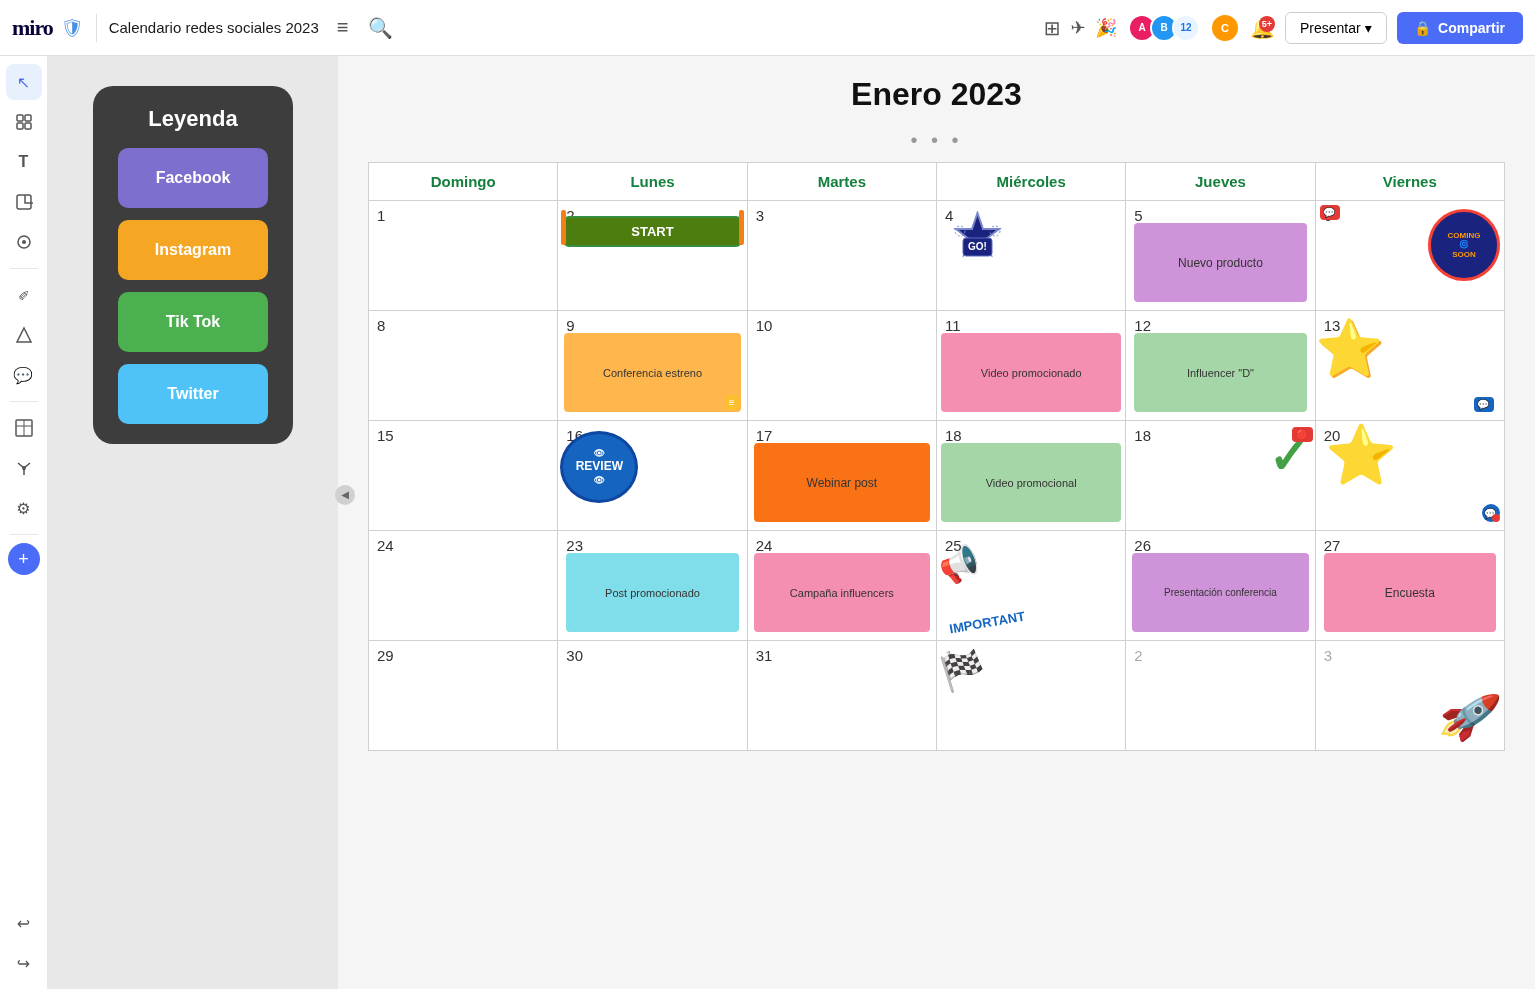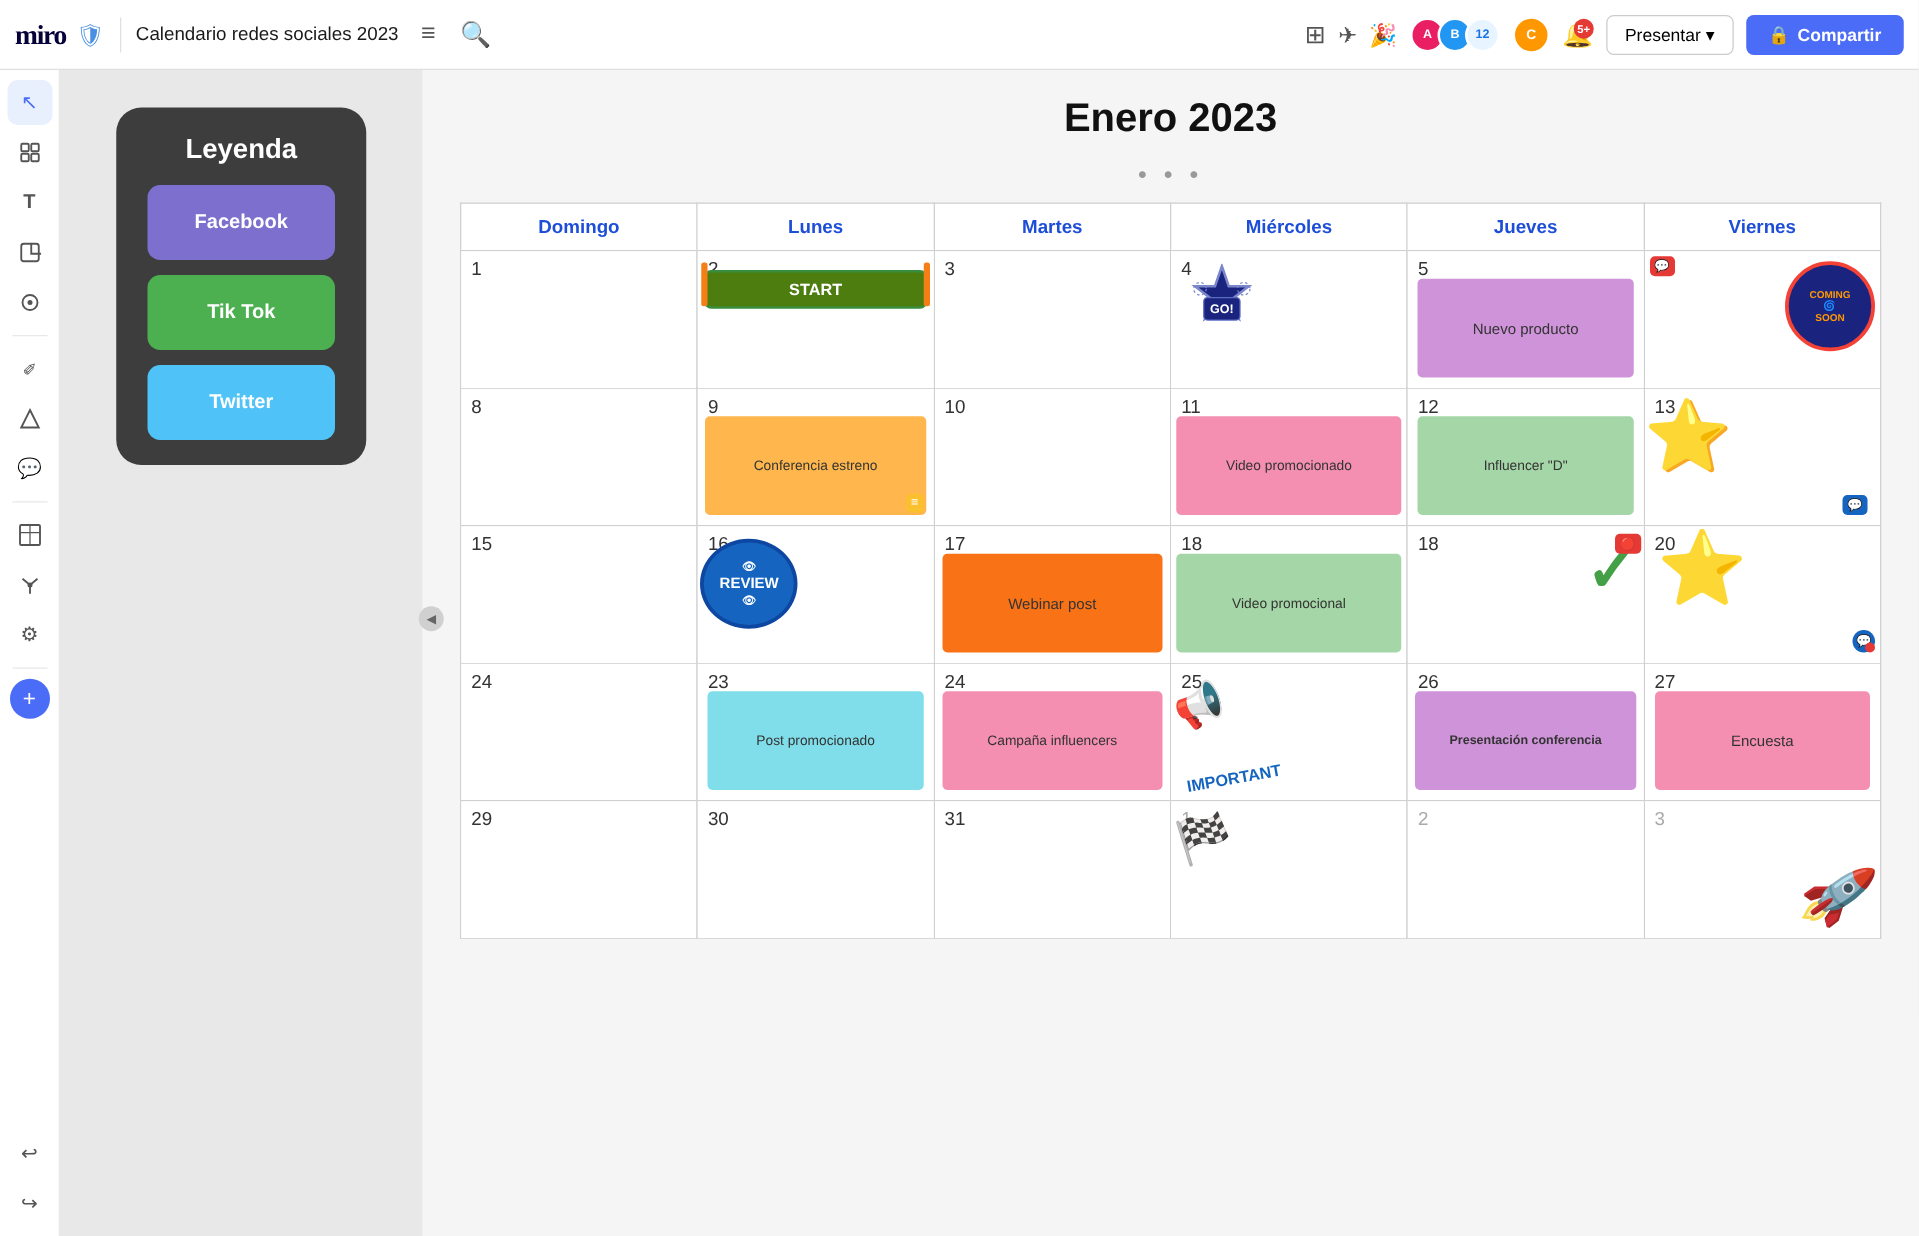--- a/index.html
+++ b/index.html
@@ -55,7 +55,7 @@
     #calendar-grid { width: 100%; border-collapse: collapse; }
     #calendar-grid th {
       background: #fff; border: 1px solid #d0d0d0; padding: 10px 0;
-      font-size: 15px; font-weight: 600; color: #1d4ed8; text-align: center;
+      font-size: 15px; font-weight: 600; color: #15803d; text-align: center;
     }
     #calendar-grid td {
       border: 1px solid #d0d0d0; vertical-align: top; background: #fff;

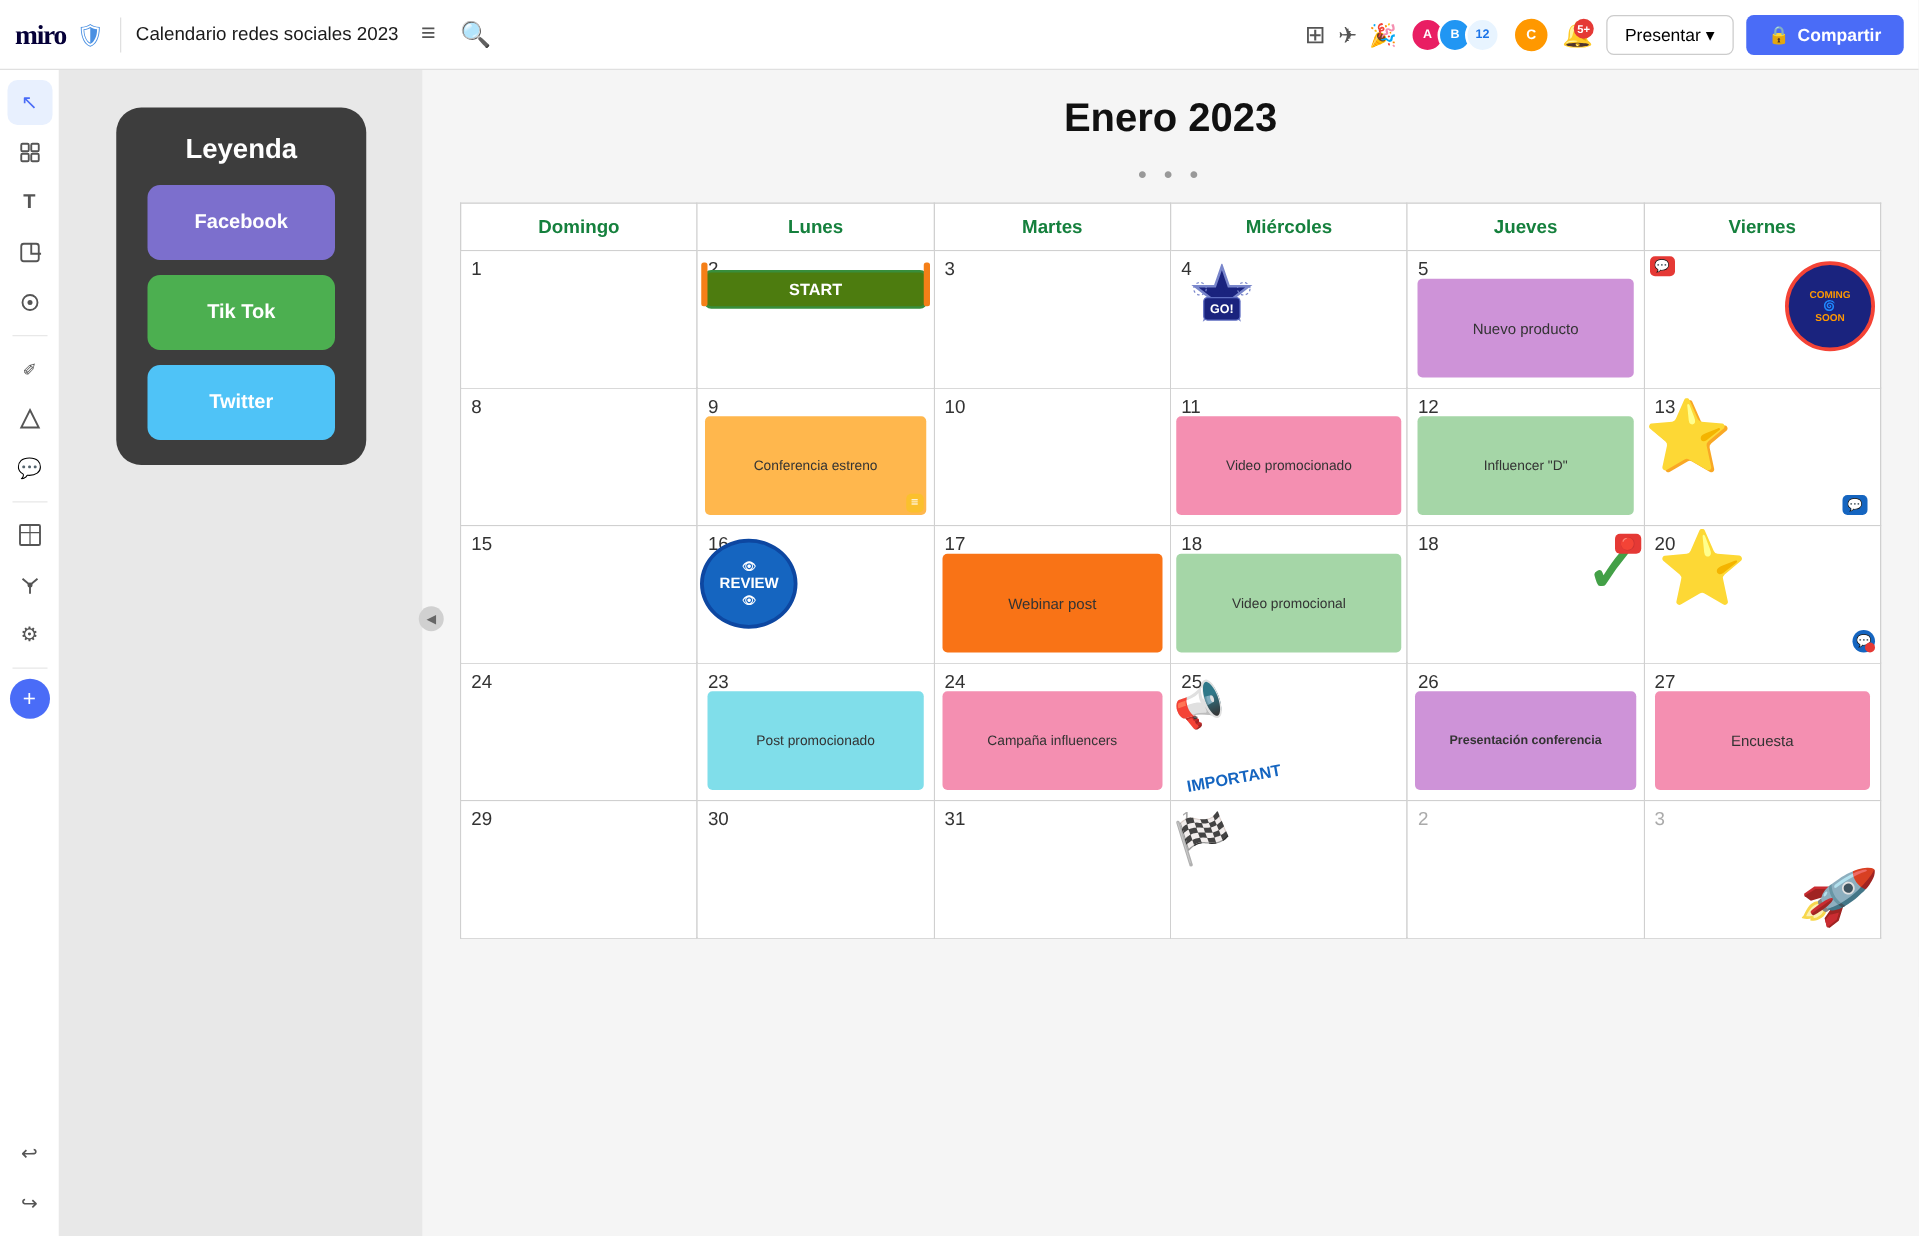--- a/index.html
+++ b/index.html
@@ -178,6 +178,7 @@
     <div id="legend-box">
       <div class="legend-title">Leyenda</div>
       <div class="legend-item" style="background:#7c6fcd;">Facebook</div>
+      <div class="legend-item" style="background:#f5a623;">Instagram</div>
       <div class="legend-item" style="background:#4caf50;">Tik Tok</div>
       <div class="legend-item" style="background:#4fc3f7;">Twitter</div>
     </div>

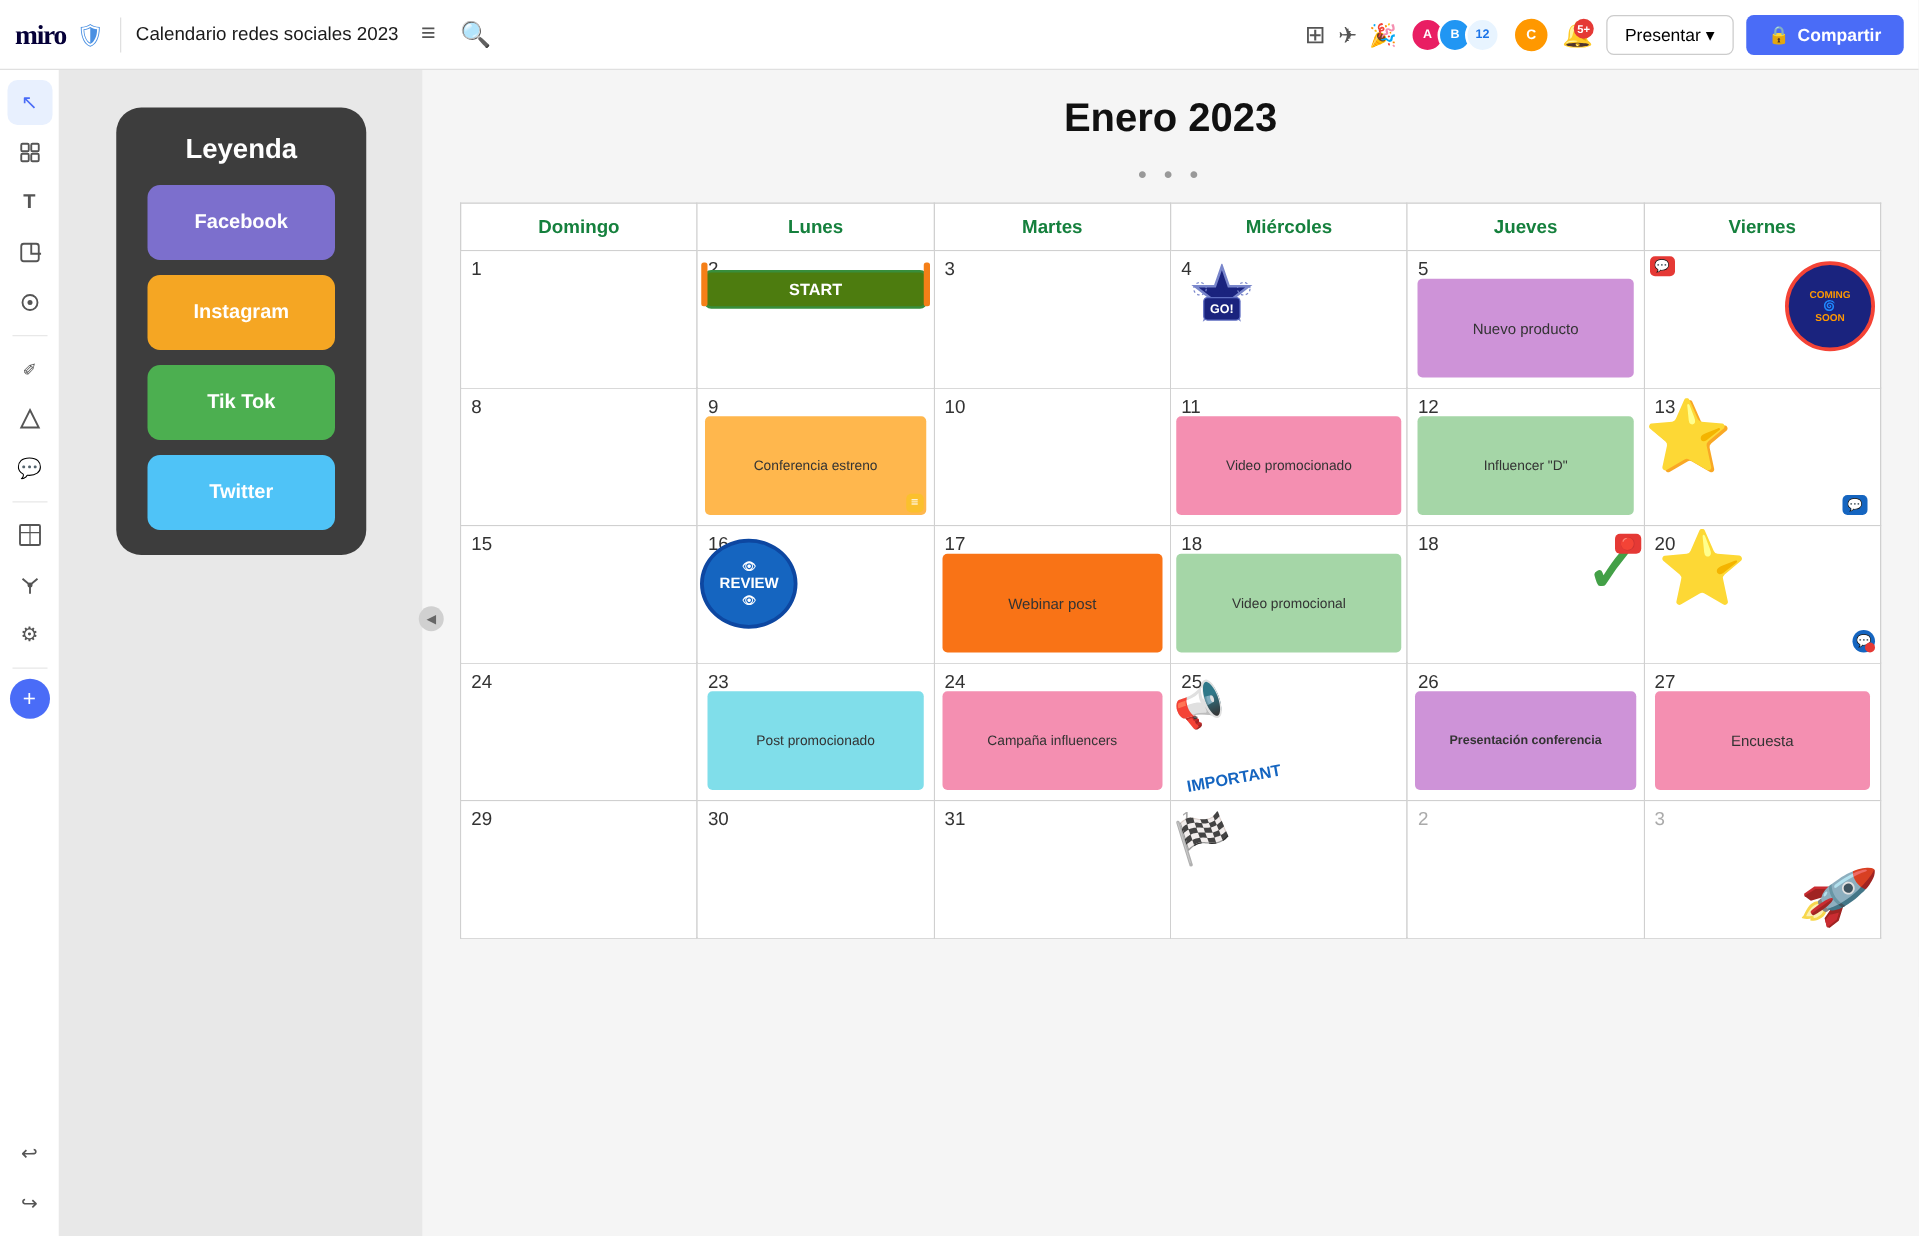--- a/index.html
+++ b/index.html
@@ -370,7 +370,7 @@
             <td style="position: relative; height: 110px; min-height: 110px;">
               <div class="day-num">26</div>
               <div style="position: absolute; inset: 0px;">
-                <div style="position:absolute;top:22px;left:6px;right:6px;bottom:8px;background:#ce93d8;border-radius:4px;padding:2px;font-size:10px;font-weight:700;color:#333;display:flex;align-items:center;justify-content:center;text-align:center;">Presentación conferencia</div>
+                <div style="position:absolute;top:22px;left:6px;right:6px;bottom:8px;background:#ce93d8;border-radius:4px;padding:2px;font-size:10px;font-weight:400;color:#333;display:flex;align-items:center;justify-content:center;text-align:center;">Presentación conferencia</div>
               </div>
             </td>
             <td style="position: relative; height: 110px; min-height: 110px;">

